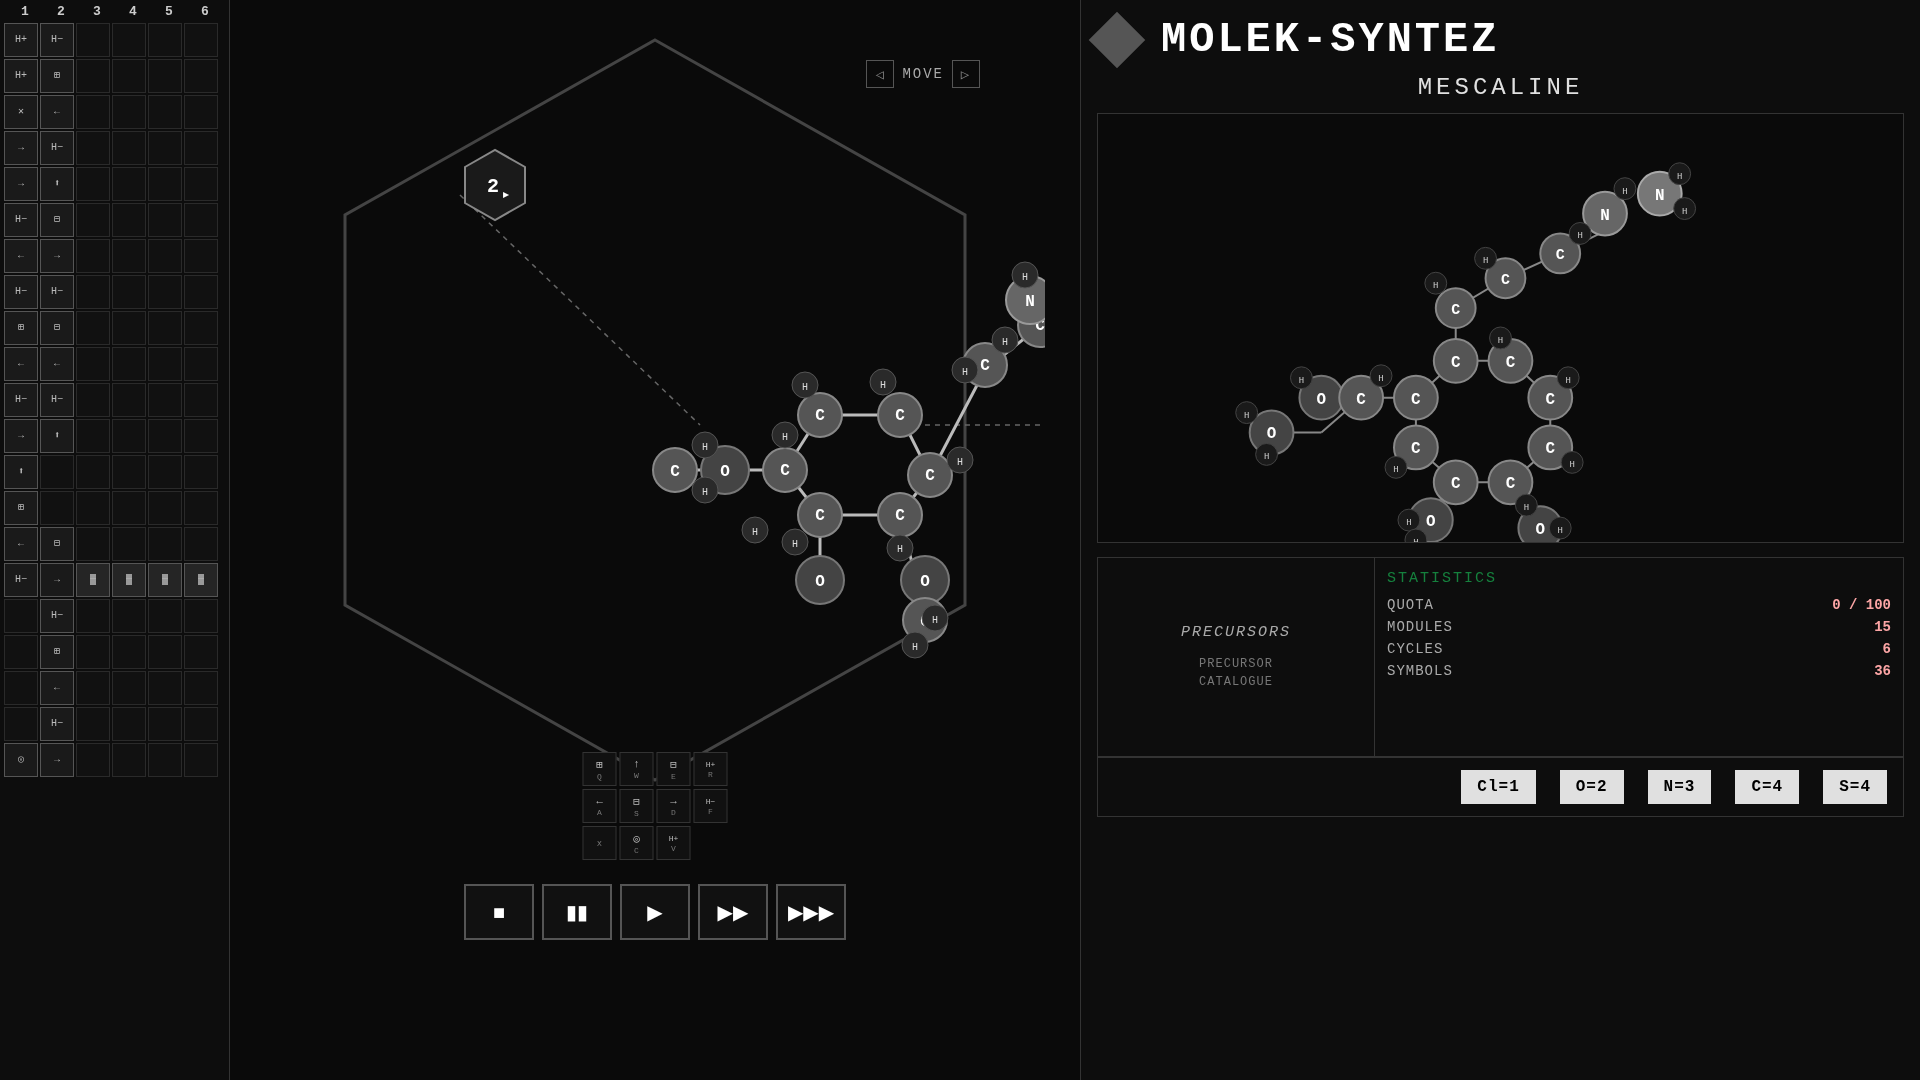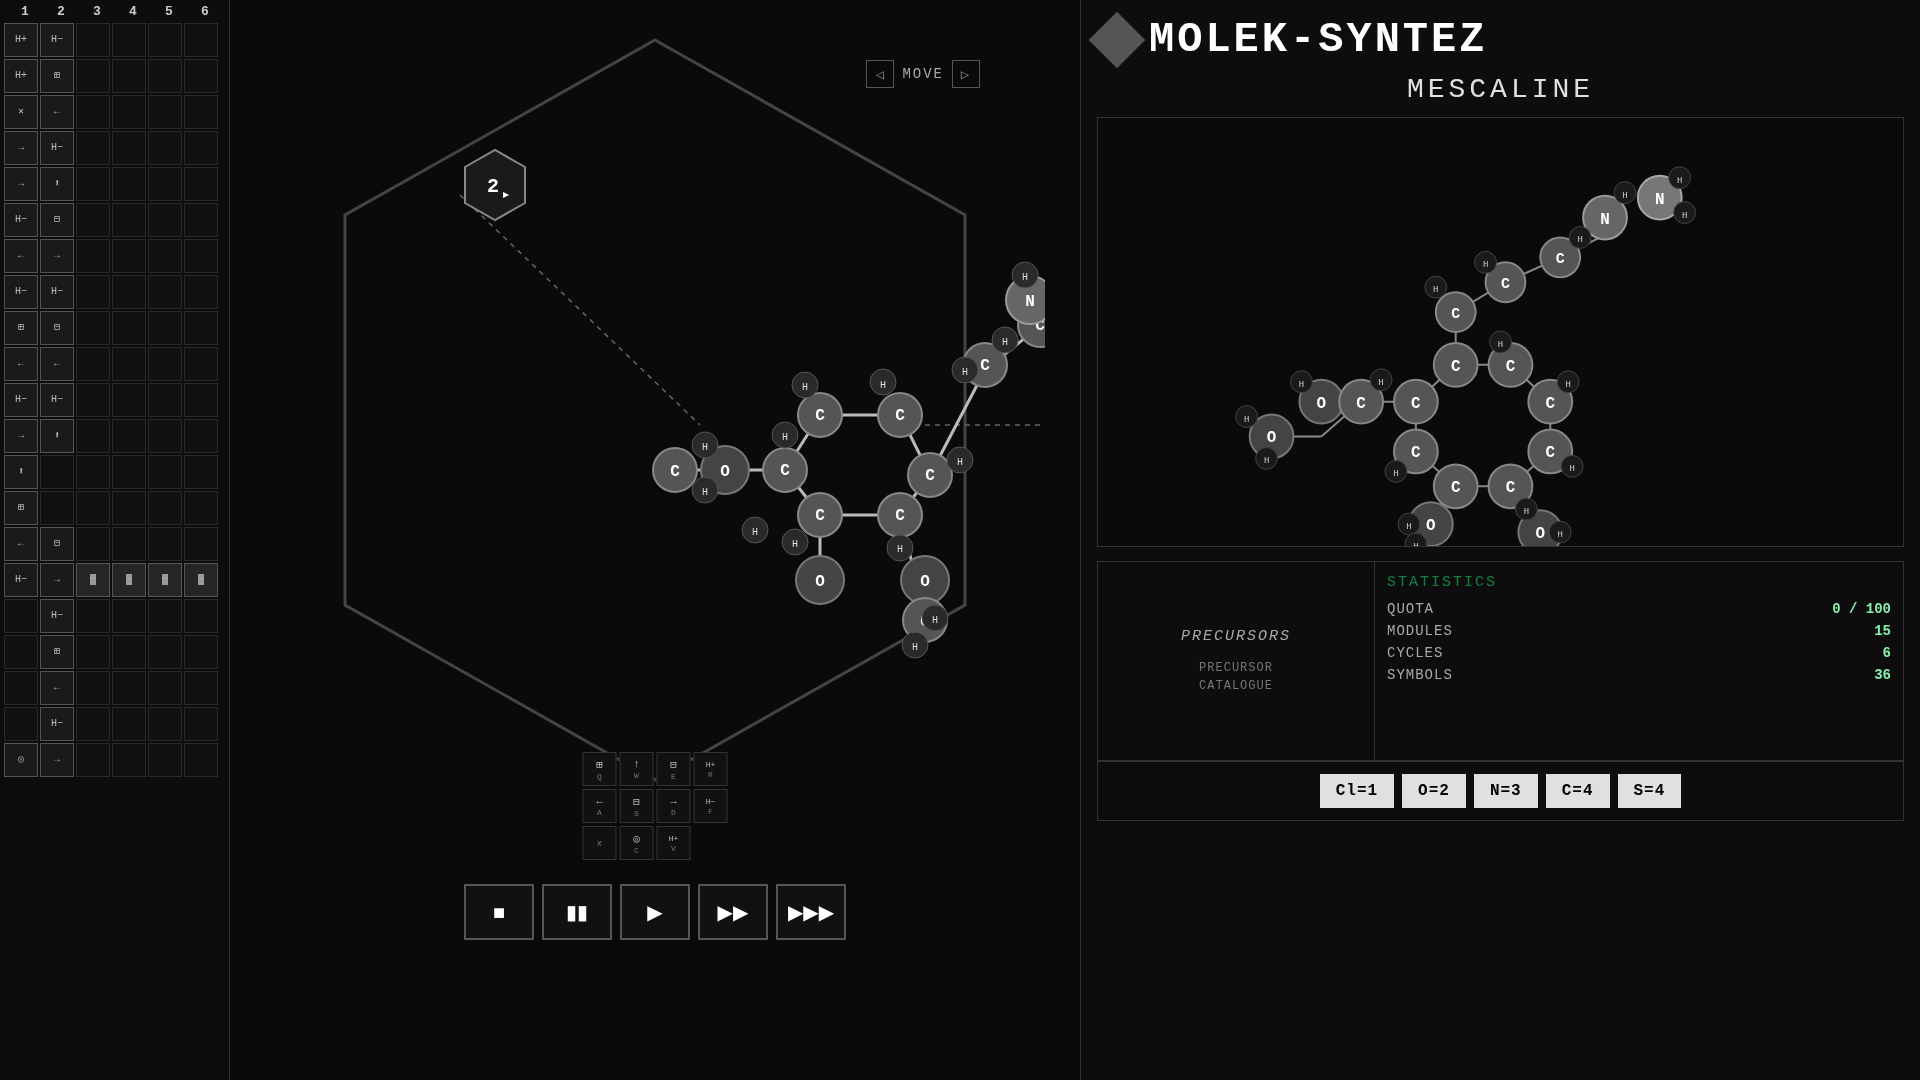--- a/index.html
+++ b/index.html
@@ -160,7 +160,7 @@
     #app-title-row {
       display: flex;
       align-items: center;
-      gap: 12px;
+      gap: 24px;
       margin-bottom: 10px;
     }
 

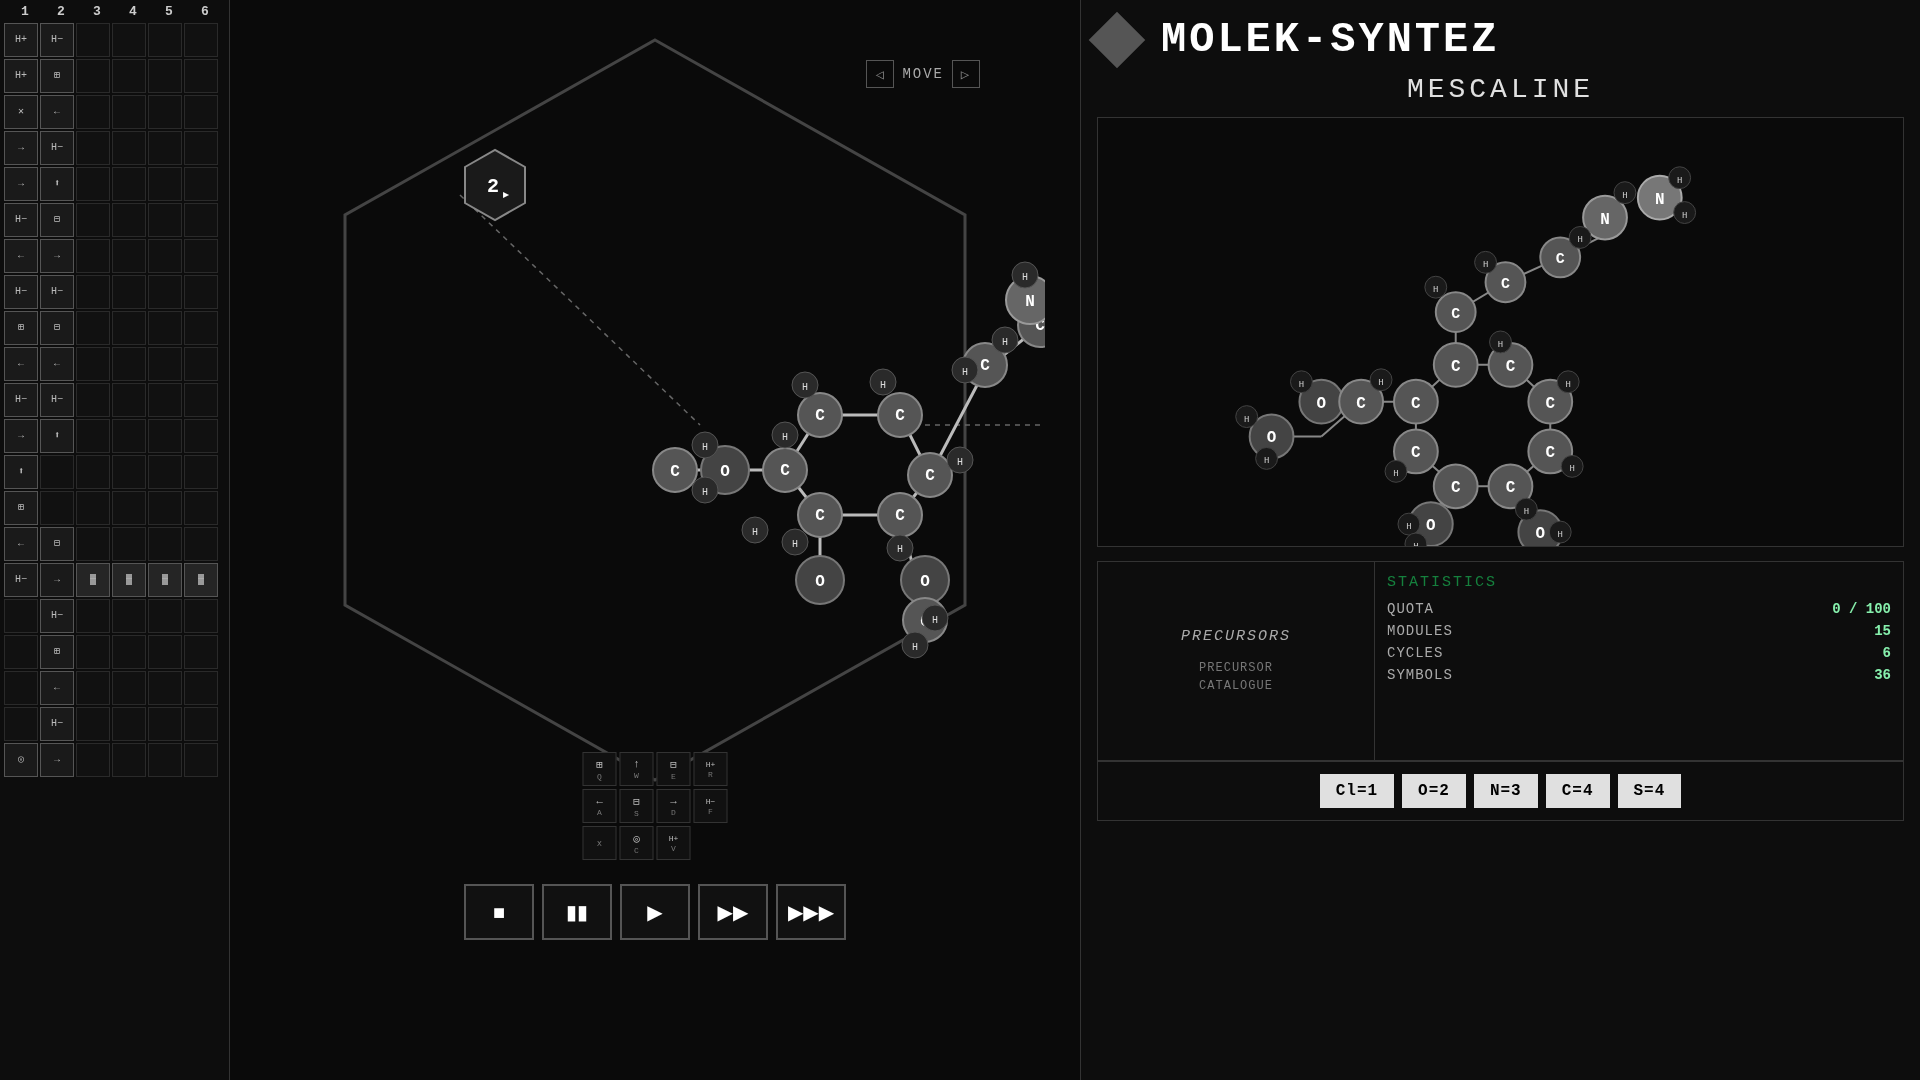--- a/index.html
+++ b/index.html
@@ -181,7 +181,7 @@
 
     #molecule-name {
       text-align: center;
-      font-size: 28px;
+      font-size: 24px;
       letter-spacing: 4px;
       color: #e0e0e0;
       margin-bottom: 12px;

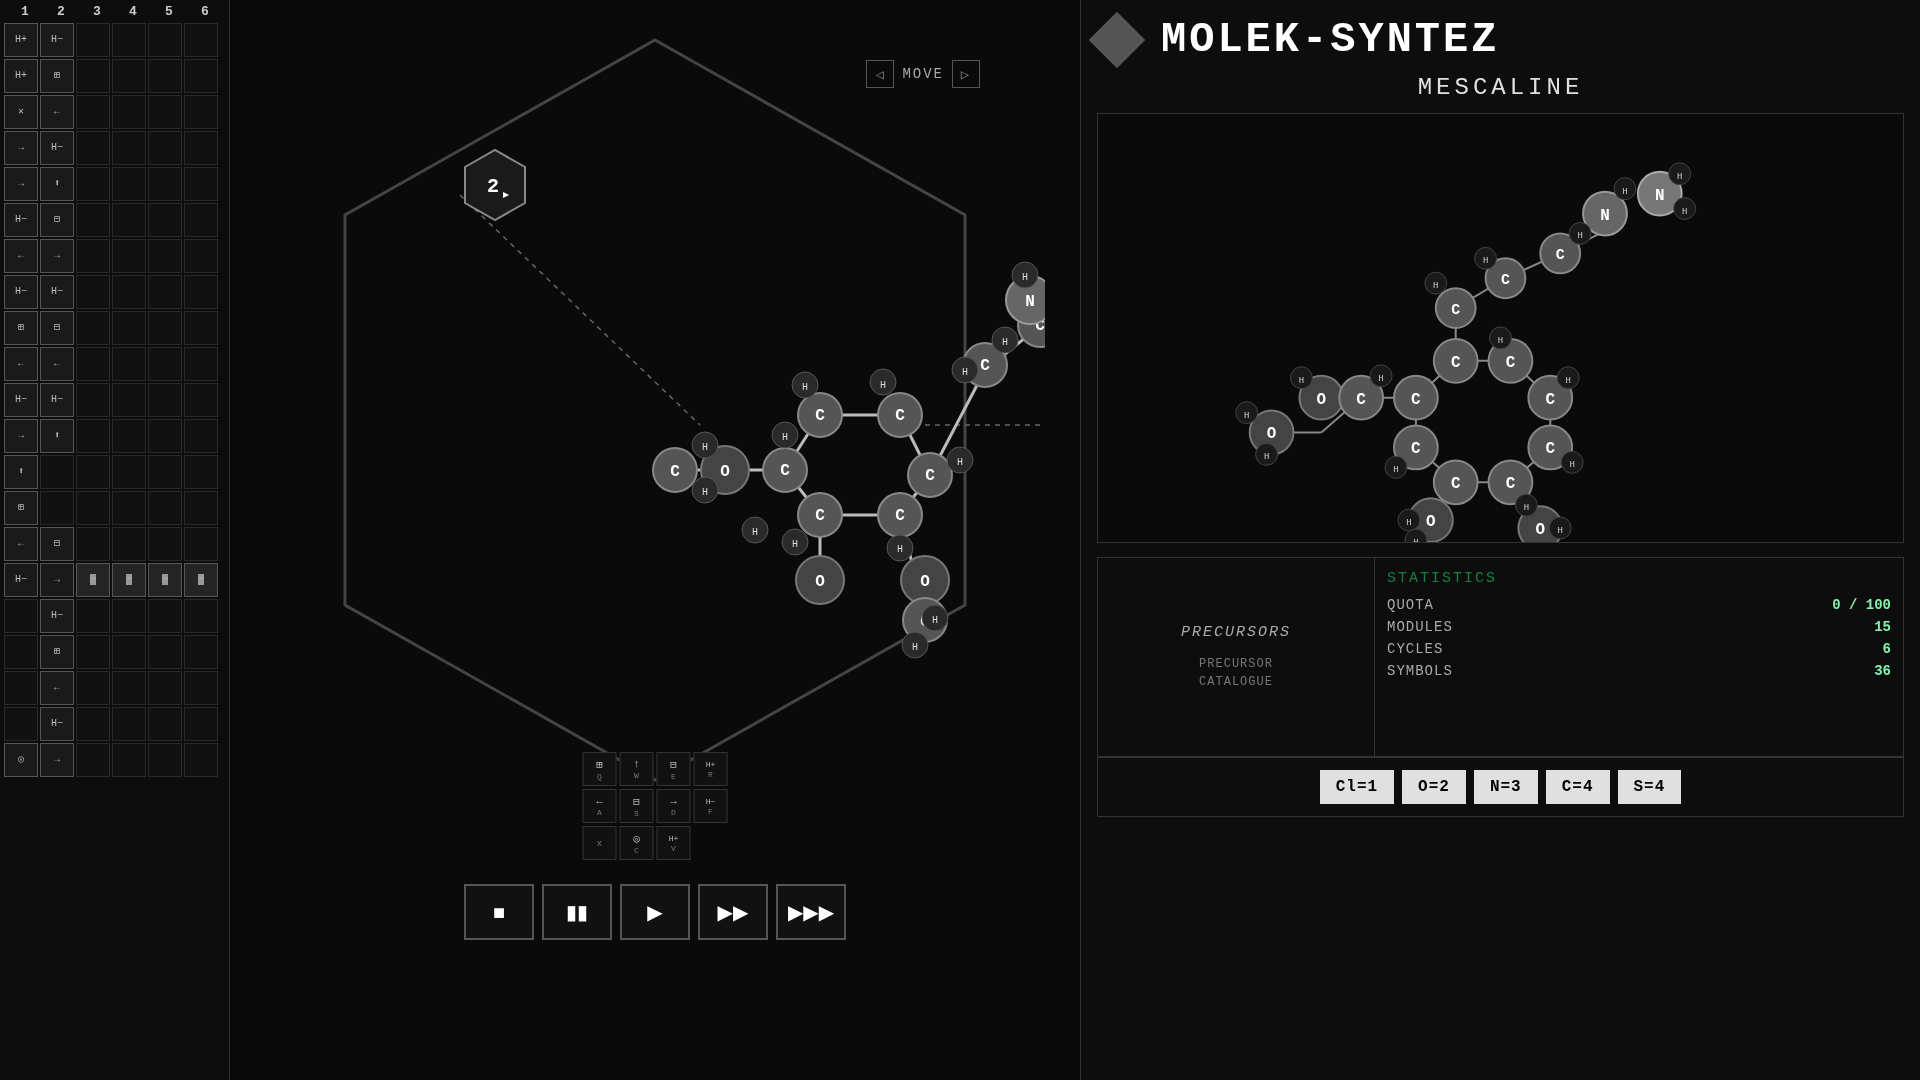--- a/index.html
+++ b/index.html
@@ -258,7 +258,7 @@
     }
 
     .stat-value {
-      color: #86efac;
+      color: #fca5a5;
       font-weight: bold;
     }
 

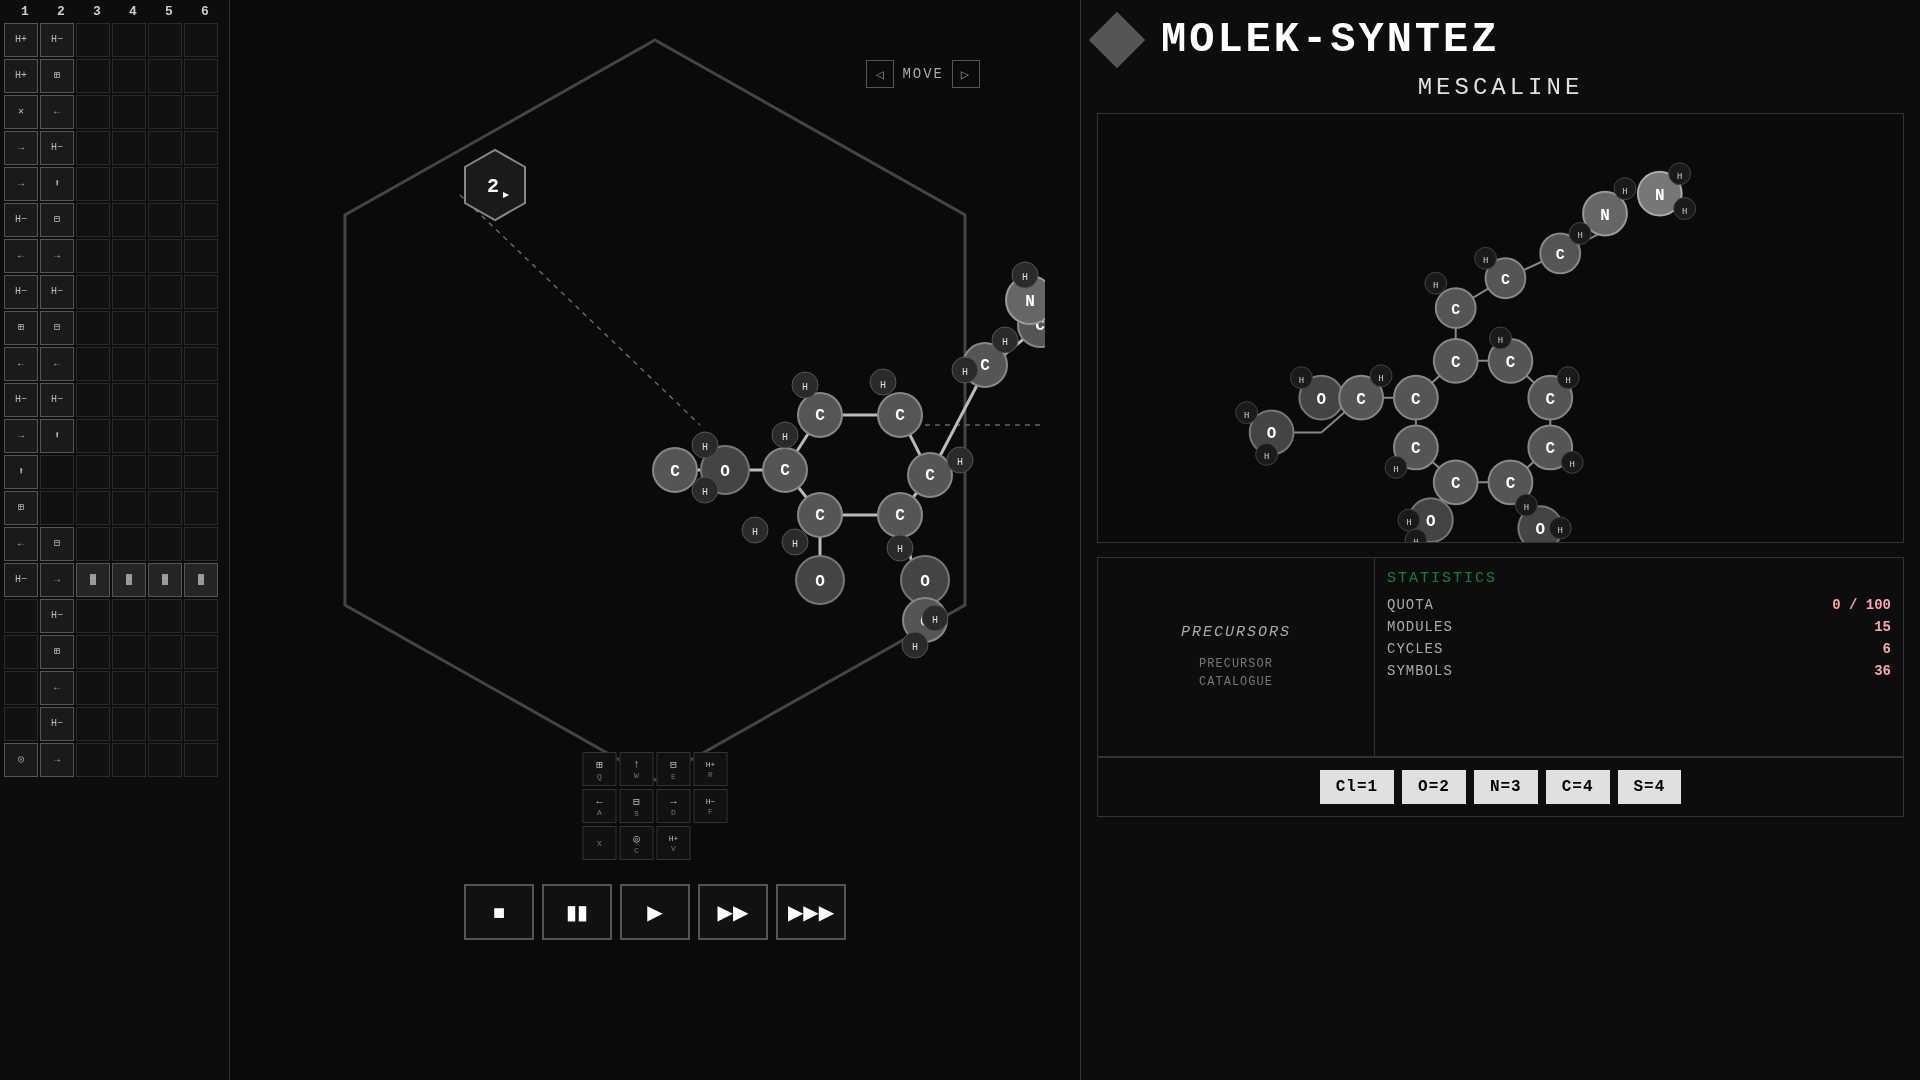--- a/index.html
+++ b/index.html
@@ -278,8 +278,8 @@
 
     #bond-counts-row {
       display: flex;
-      gap: 8px;
-      justify-content: center;
+      gap: 24px;
+      justify-content: flex-end;
     }
 
     .bond-badge {

